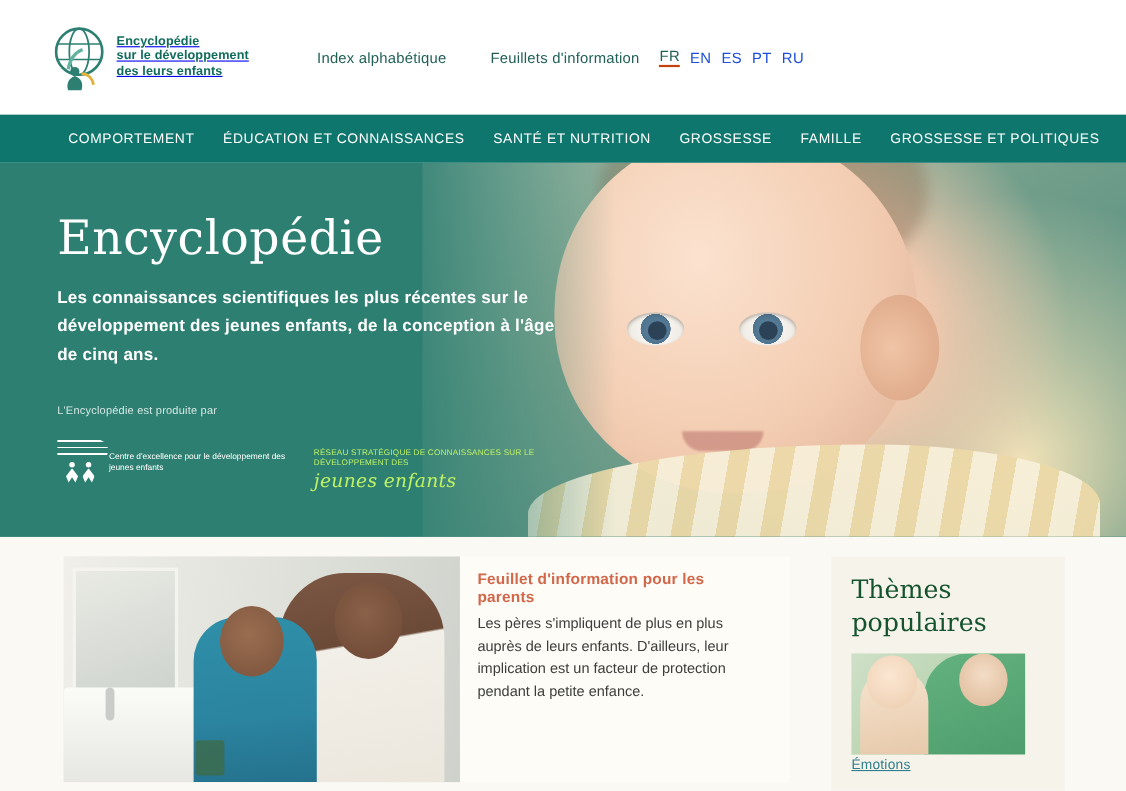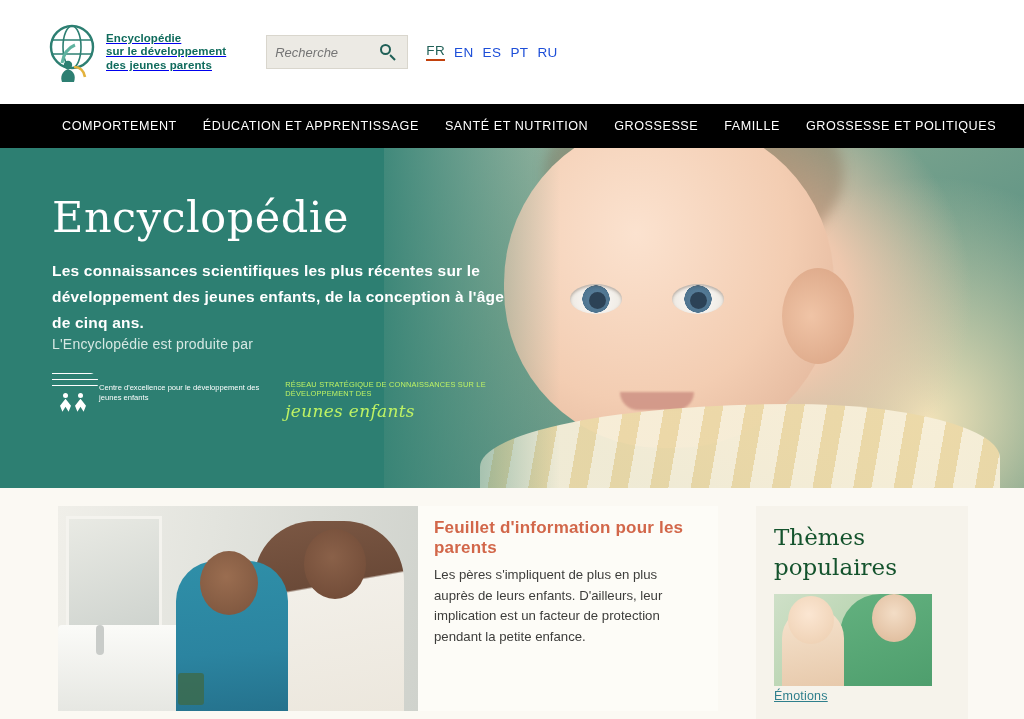--- a/index.html
+++ b/index.html
@@ -300,6 +300,10 @@
     </span>
   </a>
 
+  <nav class="nav-top">
+    <a href="#">Index alphabétique</a>
+    <a href="#">Feuillets d'information</a>
+  </nav>
 
   <form class="search-box">
     <input type="text" placeholder="Recherche" style="">

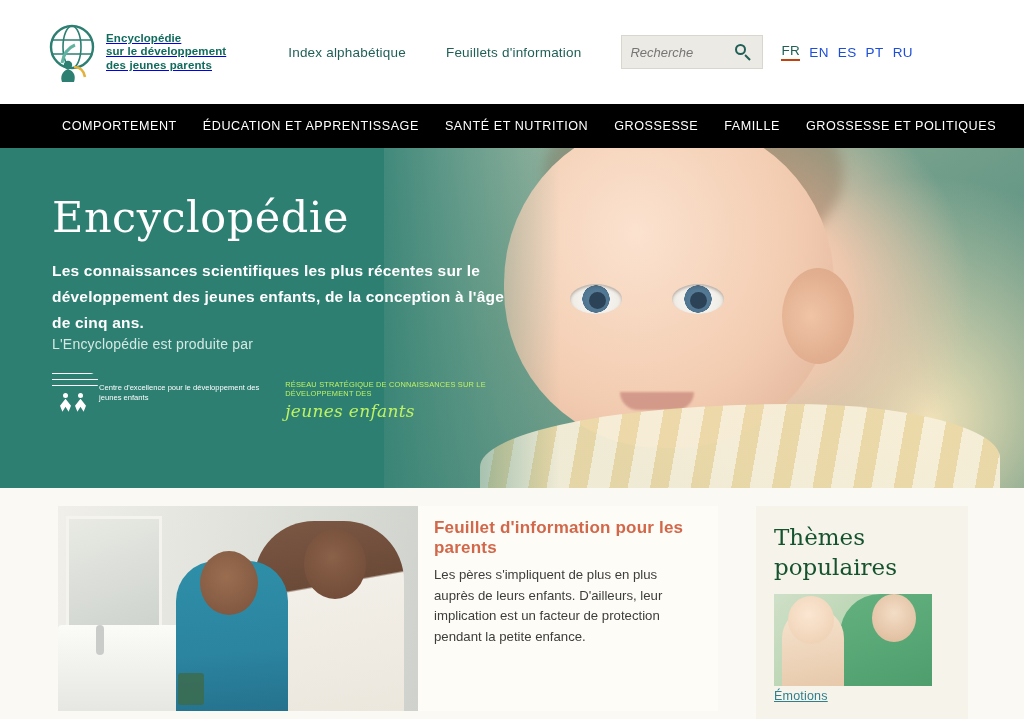--- a/index.html
+++ b/index.html
@@ -305,13 +305,6 @@
     <a href="#">Feuillets d'information</a>
   </nav>
 
-  <form class="search-box">
-    <input type="text" placeholder="Recherche" style="">
-    <span class="search-icon">
-      <span class="ring"></span>
-        <span class="handle"></span>
-    </span>
-  </form>
 
   <div class="langs">
     <a href="#" class="active">FR</a>

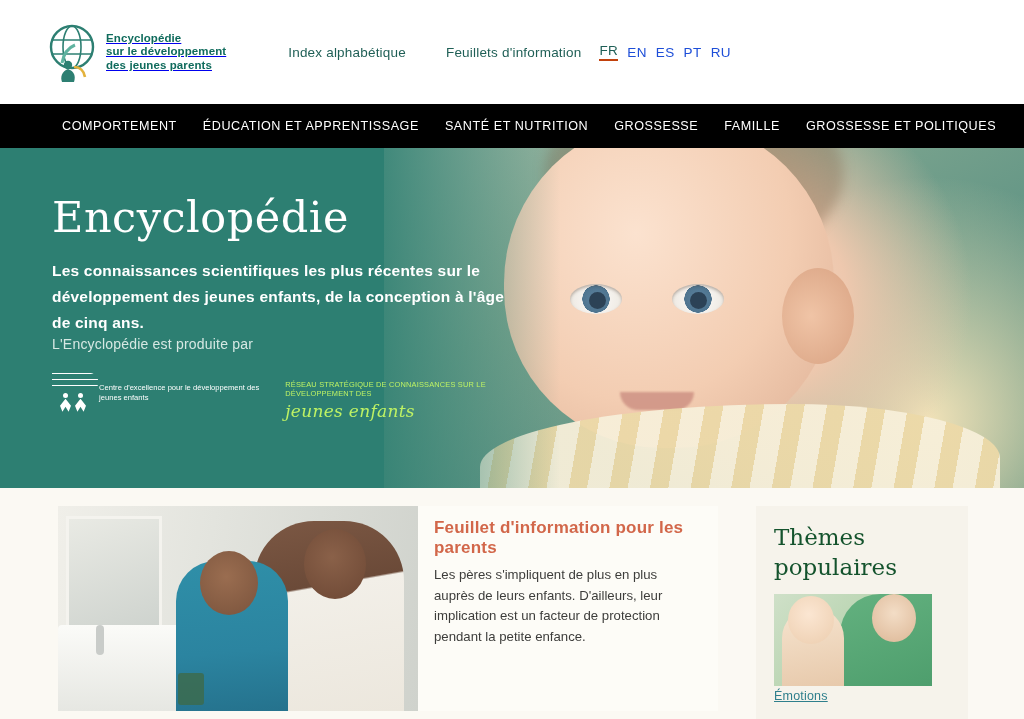--- a/index.html
+++ b/index.html
@@ -296,7 +296,7 @@
     <span class="brand-text">
       <span>Encyclopédie</span><br>
       <span>sur le développement</span><br>
-      <span>des jeunes parents</span>
+      <span>des leurs enfants</span>
     </span>
   </a>
 

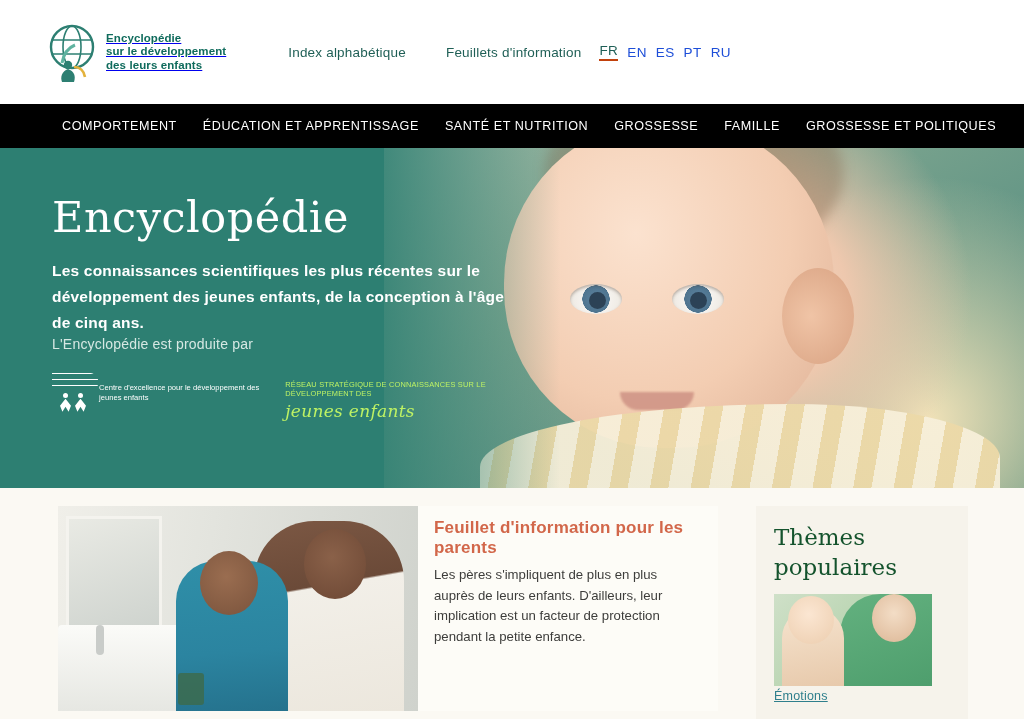--- a/index.html
+++ b/index.html
@@ -65,7 +65,7 @@
 
   
   .nav-main {
-    height: 44px; background: #000000;
+    height: 44px; background: #0f766e;
     display: flex; align-items: center; gap: 26px;
     padding-left: 62px;
   }

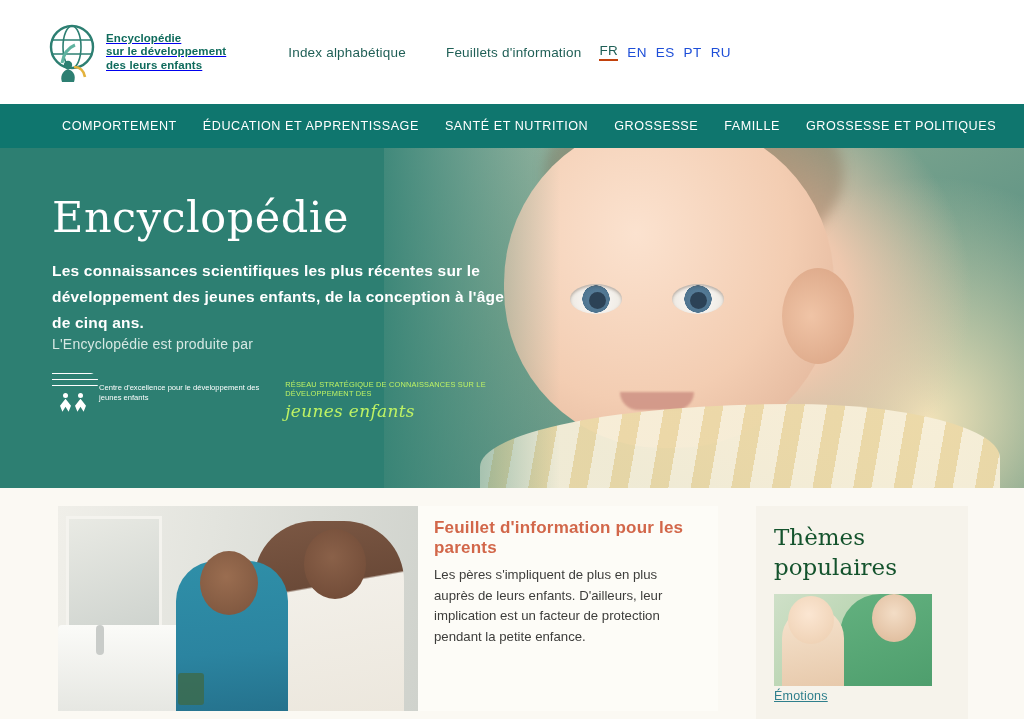--- a/index.html
+++ b/index.html
@@ -317,7 +317,7 @@
 
 <nav class="nav-main">
   <a href="#">COMPORTEMENT</a>
-  <a href="#">ÉDUCATION ET APPRENTISSAGE</a>
+  <a href="#">ÉDUCATION ET CONNAISSANCES</a>
   <a href="#">SANTÉ ET NUTRITION</a>
   <a href="#">GROSSESSE</a>
   <a href="#">FAMILLE</a>

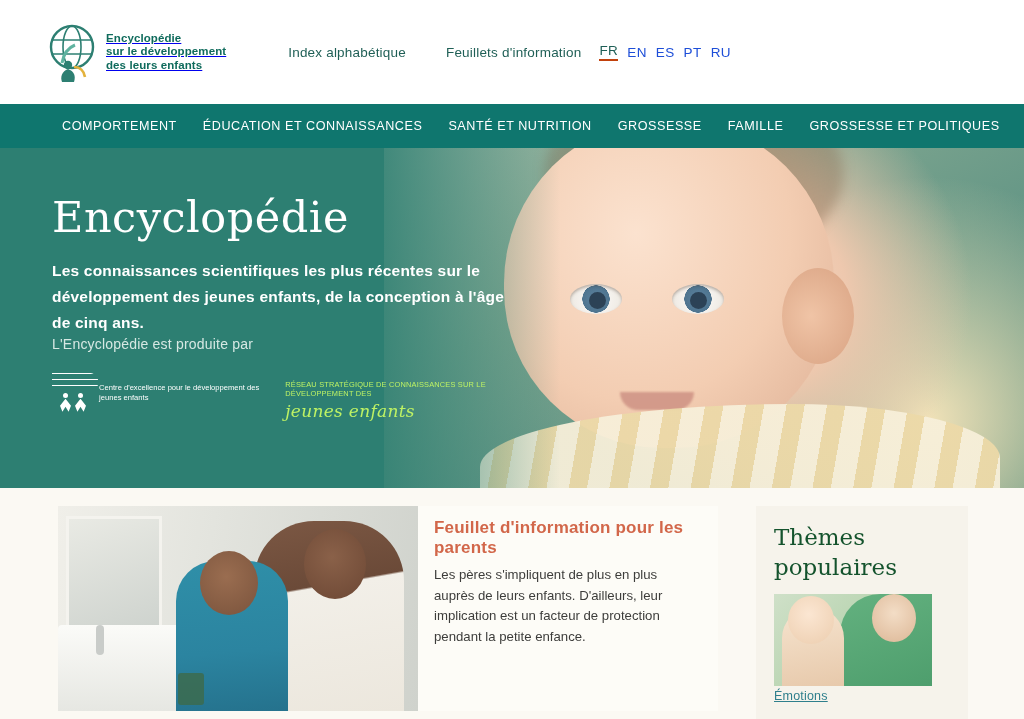--- a/index.html
+++ b/index.html
@@ -144,7 +144,7 @@
     letter-spacing: .2px;
   }
   .hero-produced {
-    font-size: 14px; color: #d6e8e3; letter-spacing: .2px;
+    margin-top: 32px; font-size: 10px; color: #d6e8e3; letter-spacing: .2px;
   }
   .partners { margin-top: 12px; display: flex; align-items: center; gap: 14px; }
   .partner-1 { display: flex; align-items: center; gap: 8px; }

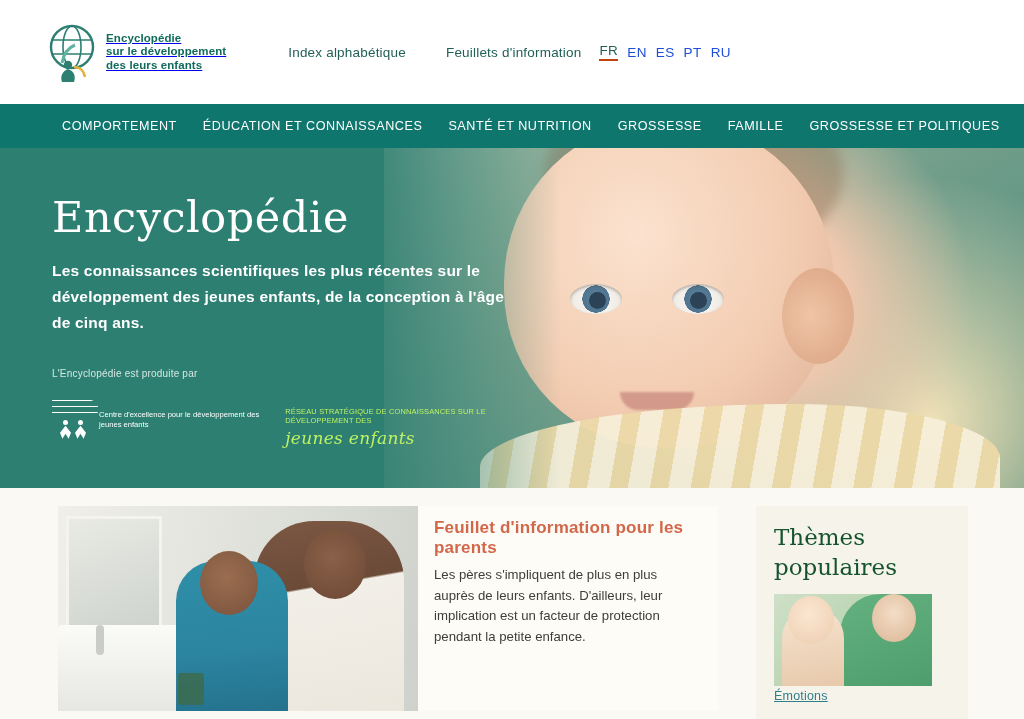--- a/index.html
+++ b/index.html
@@ -231,7 +231,7 @@
     width: 300px; background: #fdfcf7; padding: 12px 22px 0 16px;
   }
   .kicker {
-    color: #d2674a; font-size: 17px; font-weight: bold;
+    color: #d2674a; font-size: 14px; font-weight: bold;
     letter-spacing: .2px; margin-bottom: 7px;
   }
   .feature-title {

